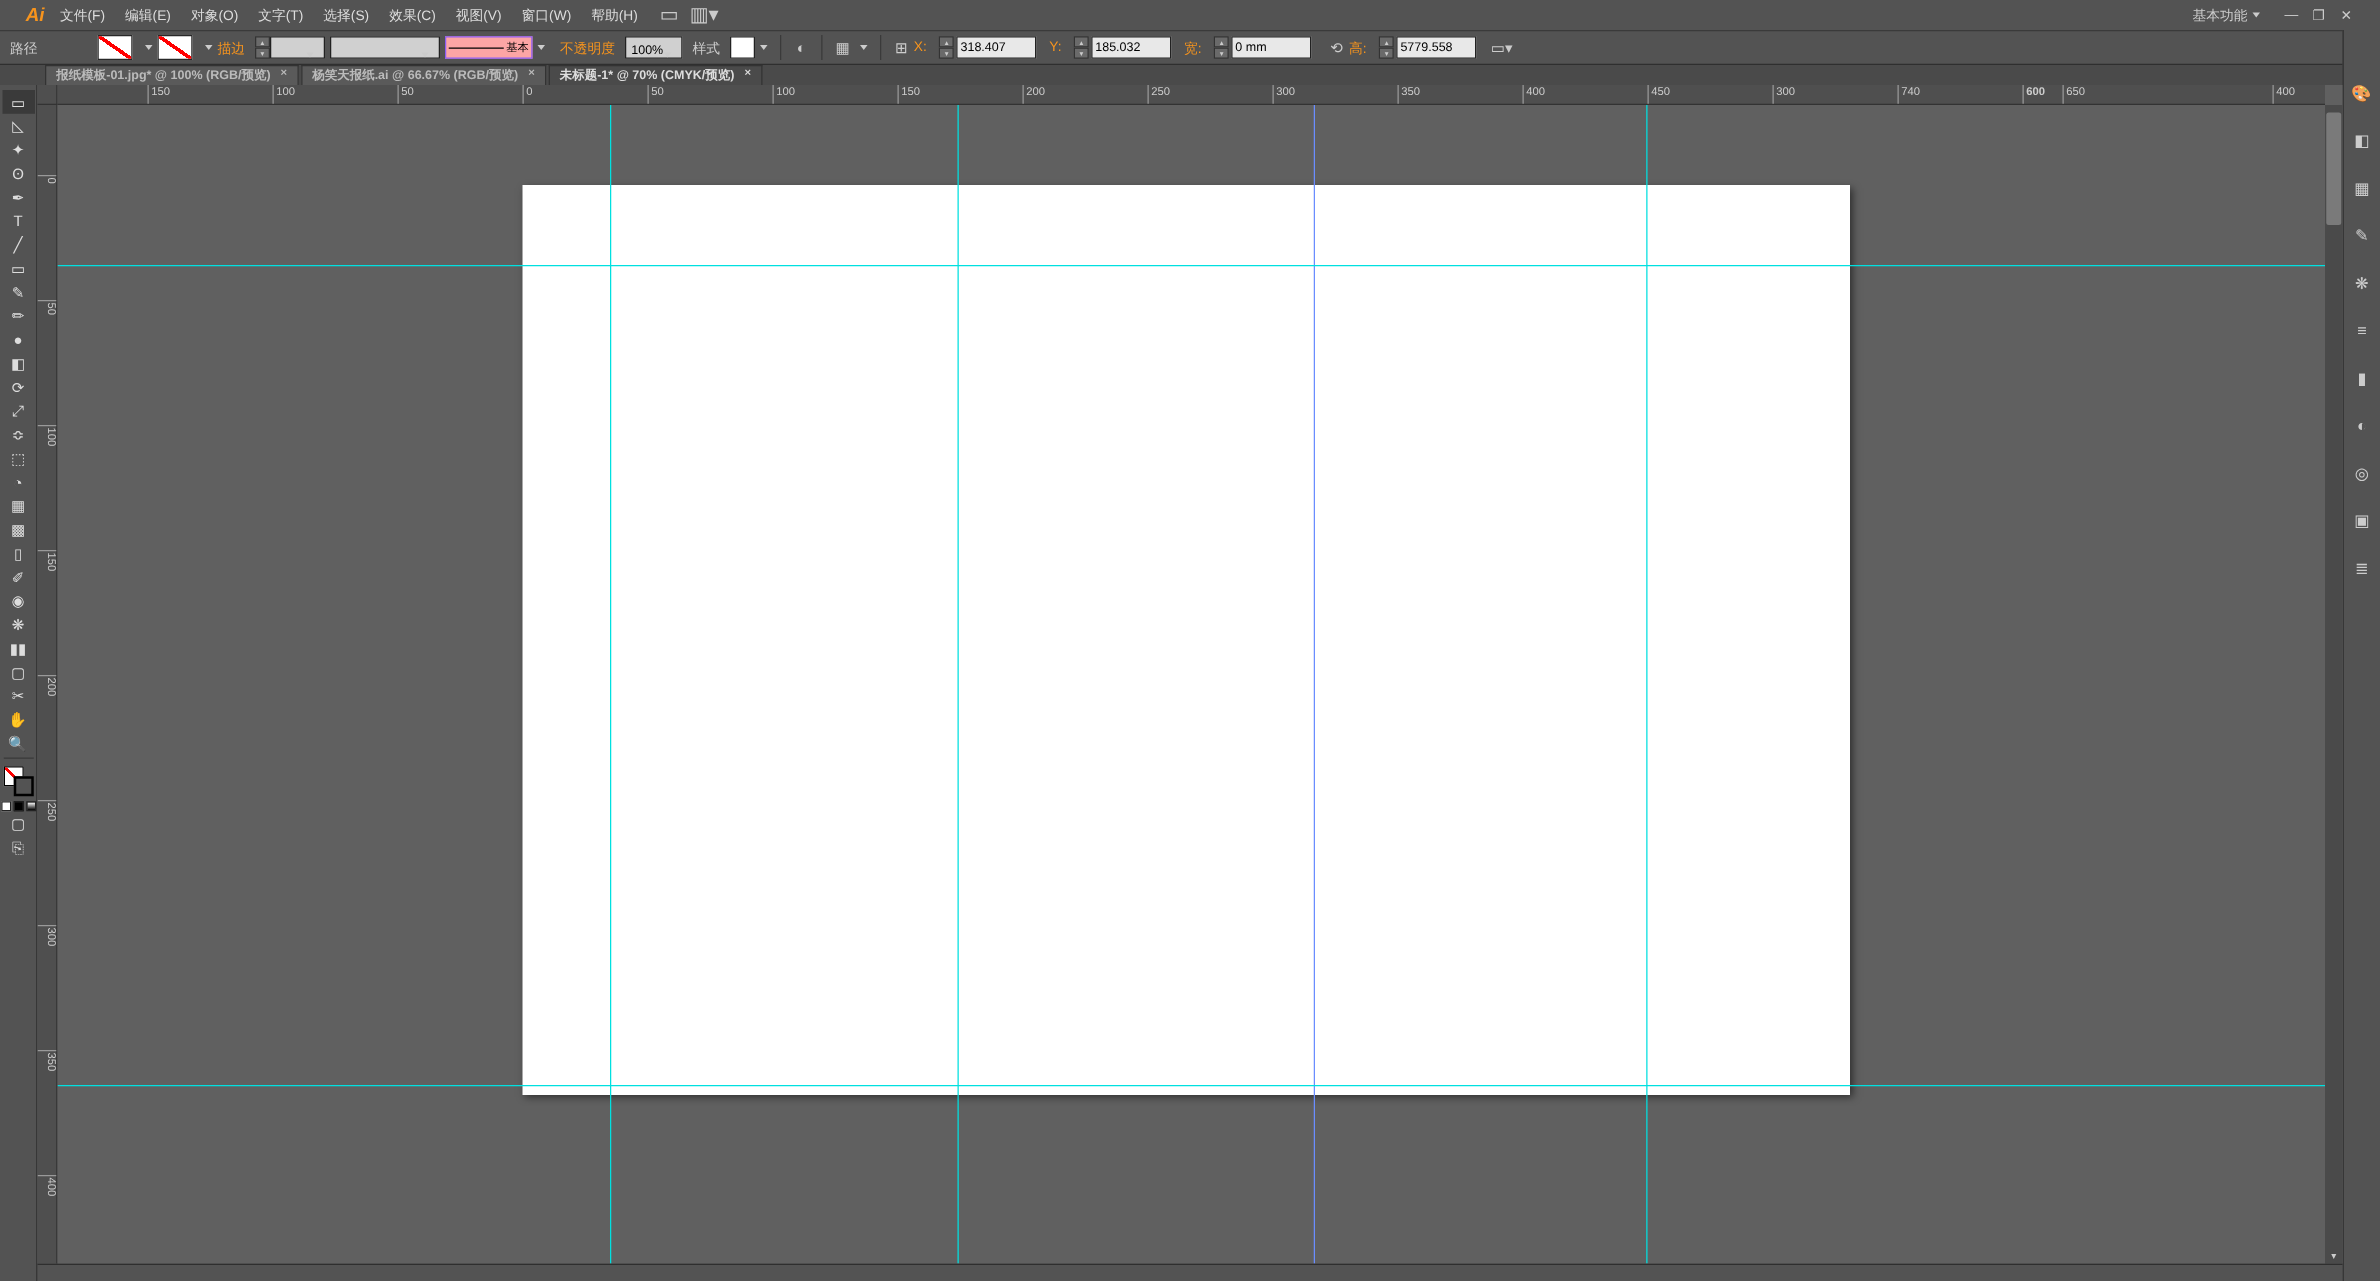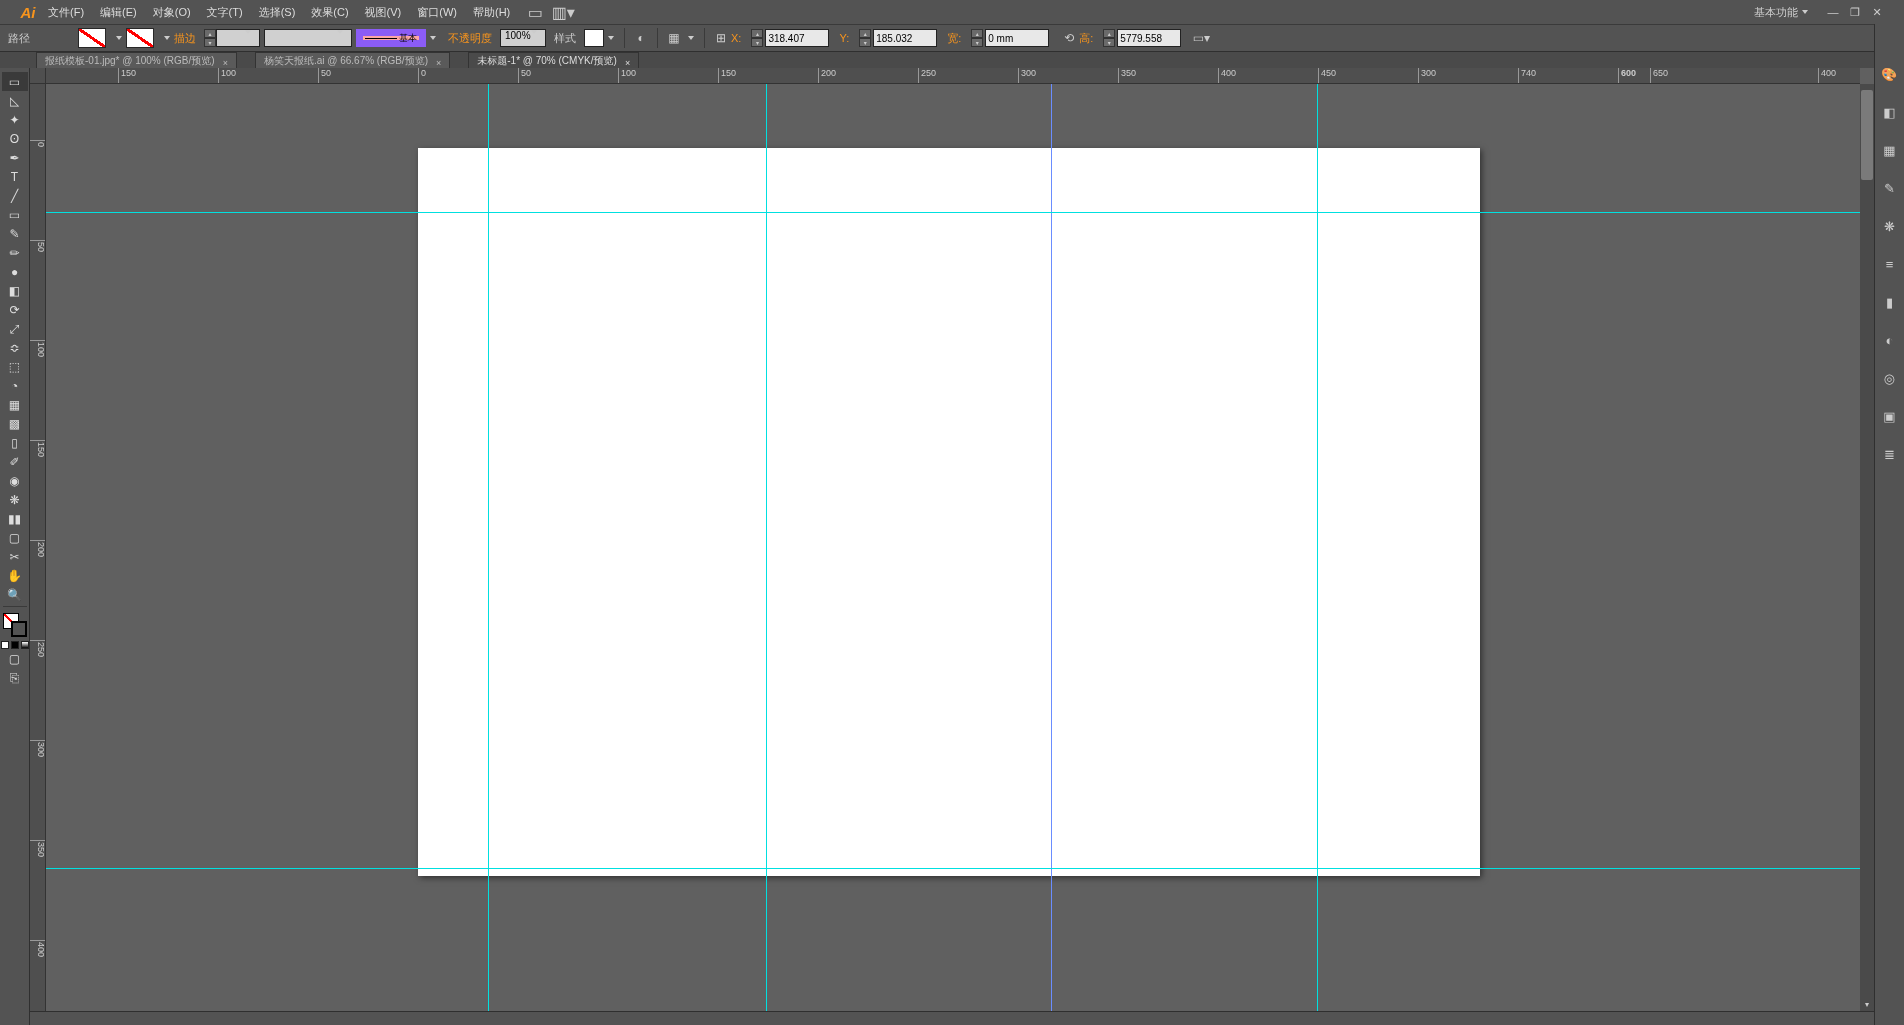--- a/index.html
+++ b/index.html
@@ -23,7 +23,7 @@
 .dd-arrow { width:0;height:0;border-left:3px solid transparent;border-right:3px solid transparent;border-top:4px solid #ccc; margin:0 4px; }
 .num-input { width:64px; height:18px; background:#e8e8e8; border:1px solid #222; font-size:10px; padding:0 2px; }
 .sel-box { height:18px; background:#d0d0d0; border:1px solid #222; font-size:10px; display:flex; align-items:flex-start; padding:0 4px; }
-.stroke-preview{ width:70px; height:18px; background:#fca5a5; border:7px solid #8b5cf6; display:flex; align-items:center; justify-content:flex-end; font-size:9px; padding-right:2px;}
+.stroke-preview{ width:70px; height:18px; background:#fca5a5; border:1px solid #8b5cf6; display:flex; align-items:center; justify-content:flex-end; font-size:9px; padding-right:2px;}
 .stroke-preview::before{content:"";flex:1;height:1px;background:#000;margin:0 2px;}
 .ctrl-group { display:flex; align-items:center; margin-right:10px; gap:2px; }
 .icon-btn { width:20px;height:20px;display:flex;align-items:center;justify-content:center;color:#ccc;font-size:12px; }

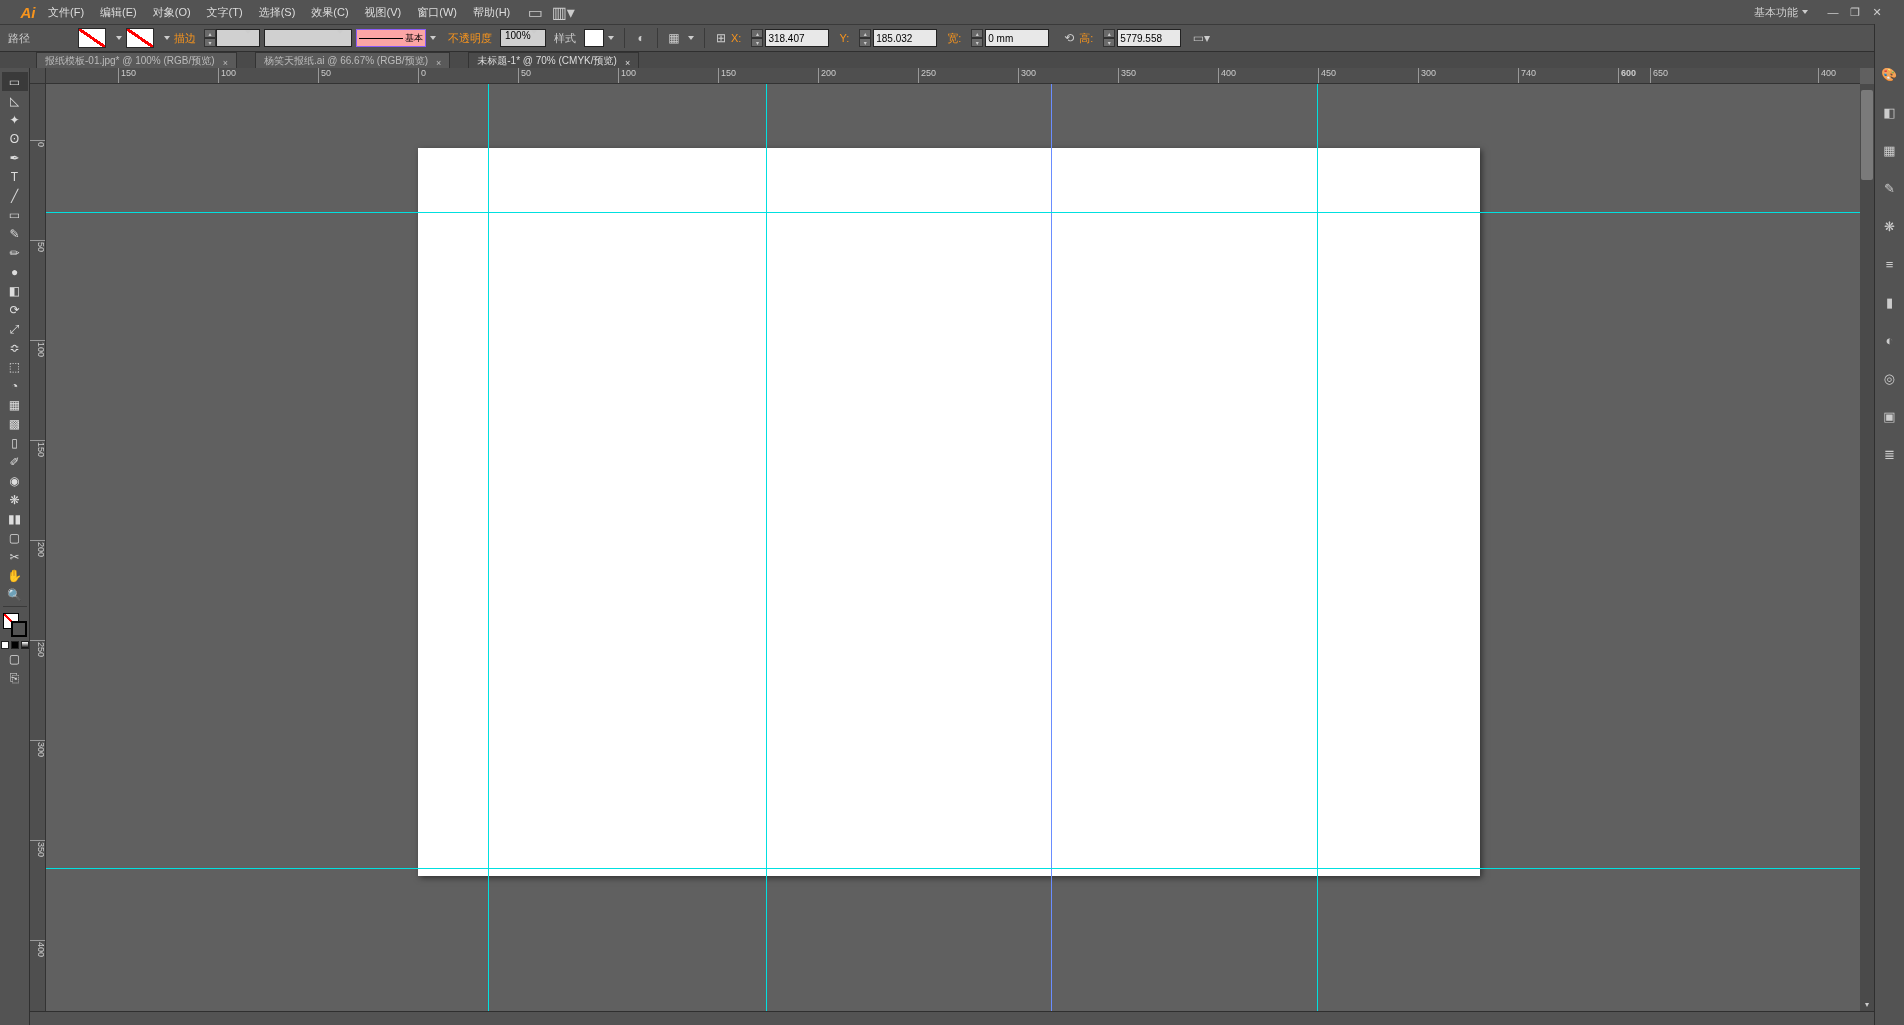--- a/index.html
+++ b/index.html
@@ -22,7 +22,7 @@
 .swatch::after { content:""; position:absolute; inset:0; background:linear-gradient(to top right, transparent 45%, red 45%, red 55%, transparent 55%); }
 .dd-arrow { width:0;height:0;border-left:3px solid transparent;border-right:3px solid transparent;border-top:4px solid #ccc; margin:0 4px; }
 .num-input { width:64px; height:18px; background:#e8e8e8; border:1px solid #222; font-size:10px; padding:0 2px; }
-.sel-box { height:18px; background:#d0d0d0; border:1px solid #222; font-size:10px; display:flex; align-items:flex-start; padding:0 4px; }
+.sel-box { height:18px; background:#d0d0d0; border:1px solid #222; font-size:10px; display:flex; align-items:flex-end; padding:0 4px; }
 .stroke-preview{ width:70px; height:18px; background:#fca5a5; border:1px solid #8b5cf6; display:flex; align-items:center; justify-content:flex-end; font-size:9px; padding-right:2px;}
 .stroke-preview::before{content:"";flex:1;height:1px;background:#000;margin:0 2px;}
 .ctrl-group { display:flex; align-items:center; margin-right:10px; gap:2px; }

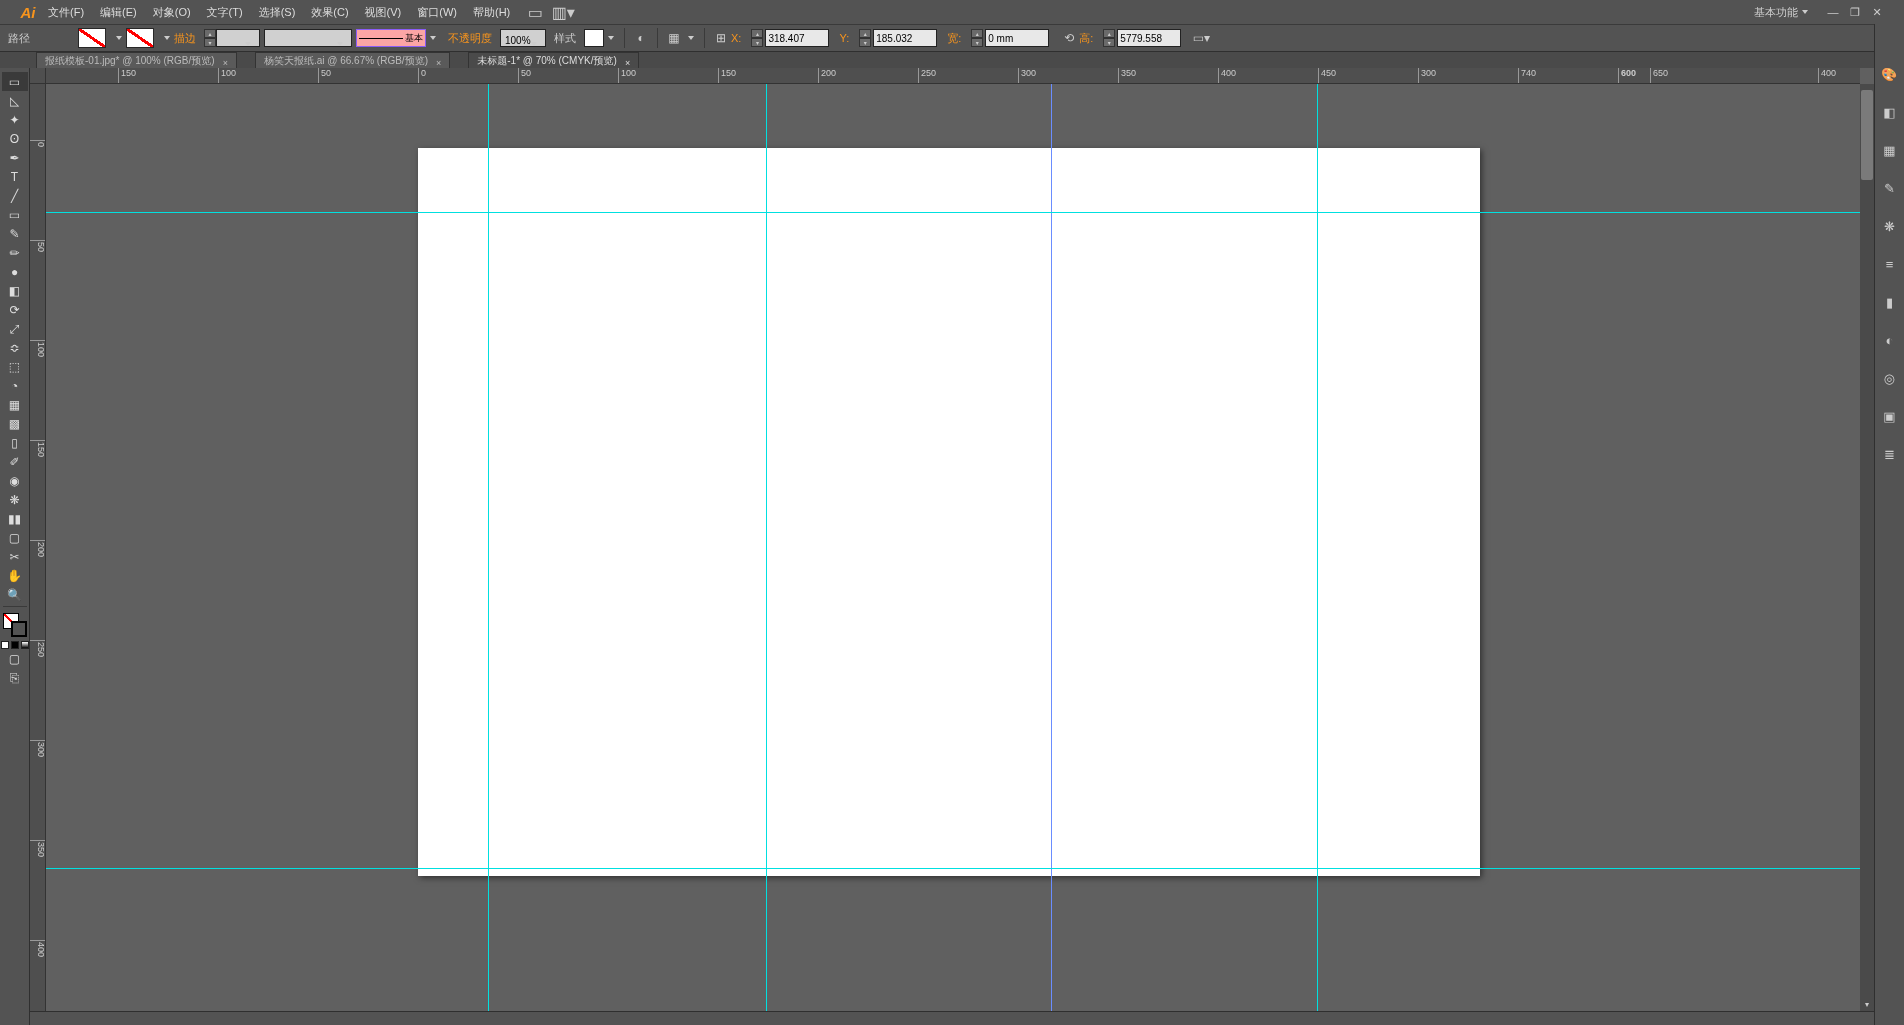--- a/index.html
+++ b/index.html
@@ -33,7 +33,7 @@
 
 
 .tabbar { height:16px; background:#4a4a4a; display:flex; align-items:center; padding-left:36px; }
-.tab { height:16px; display:flex; align-items:flex-end; padding:0 8px; font-size:10px; color:#bbb; background:#5a5a5a; border:1px solid #333; border-bottom:none; margin-right:18px; cursor:pointer; }
+.tab { height:16px; display:flex; align-items:flex-start; padding:0 8px; font-size:10px; color:#bbb; background:#5a5a5a; border:1px solid #333; border-bottom:none; margin-right:2px; cursor:pointer;font-weight:bold; }
 .tab.active { background:#4a4a4a; color:#ddd; }
 .tab .close { margin-left:8px; font-size:9px; }
 

